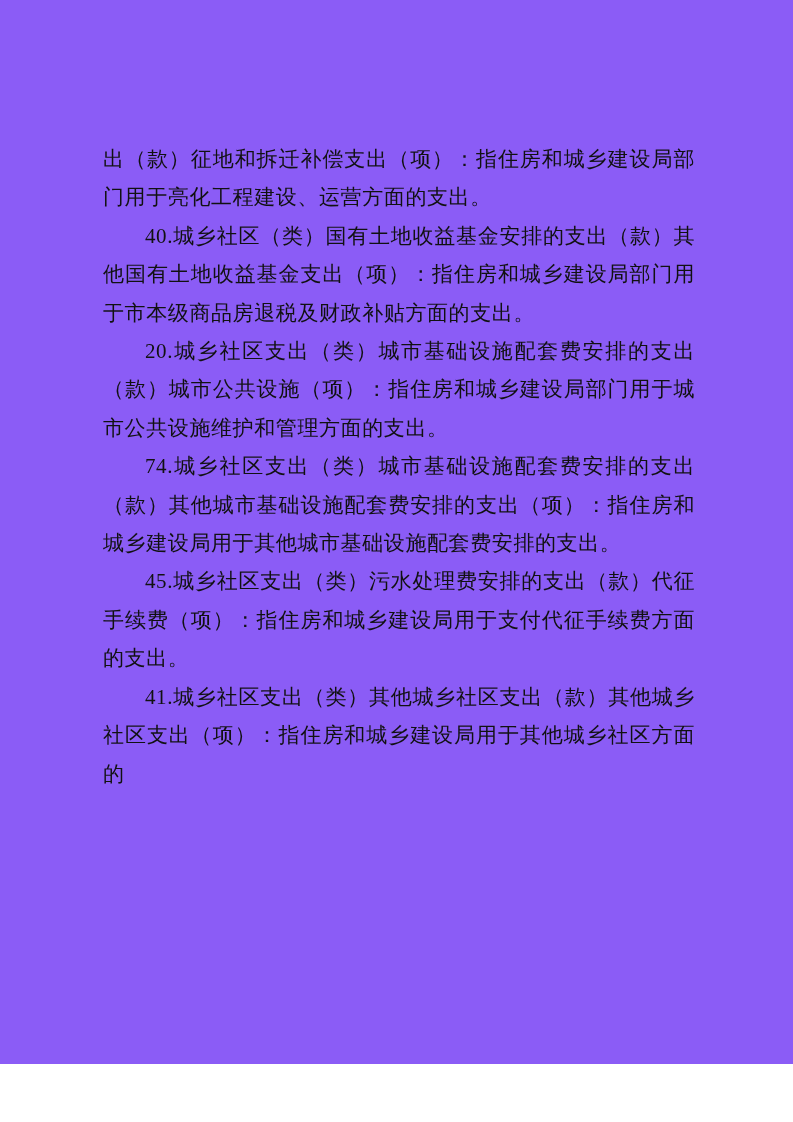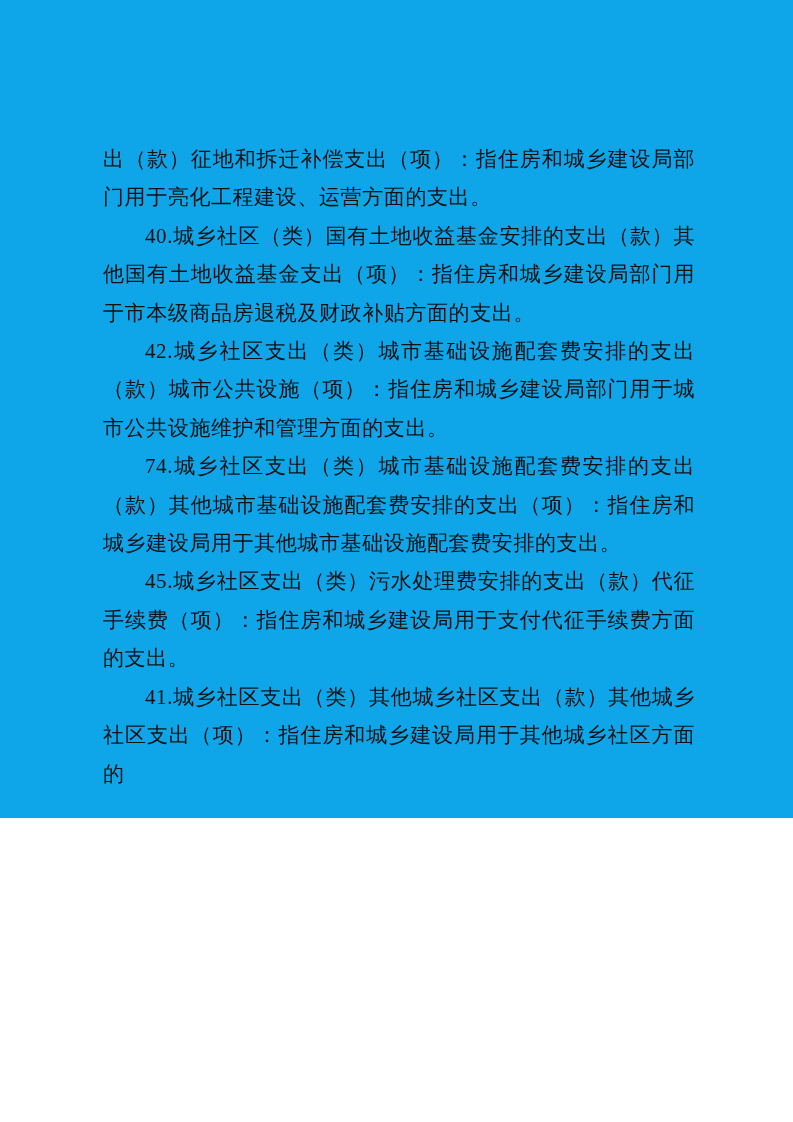--- a/index.html
+++ b/index.html
@@ -10,8 +10,8 @@
   .page {
     position: relative;
     width: 793px;
-    height: 818px;
-    background: #0ea5e9;
+    height: 1064px;
+    background: #8b5cf6;
     overflow: hidden;
     font-family: "Liberation Serif", "DejaVu Serif", serif;
     color: #111111;

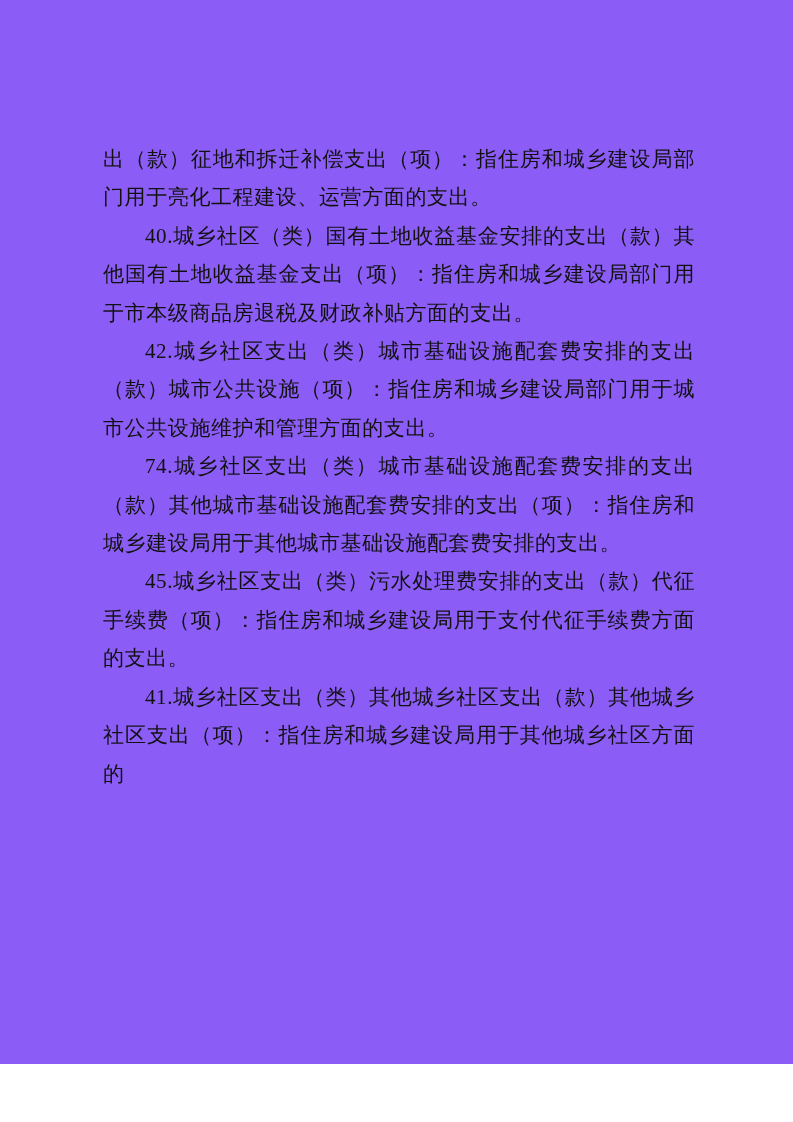--- a/index.html
+++ b/index.html
@@ -55,7 +55,7 @@
   <div class="doc-body">
     <p class="para continuation">出（款）征地和拆迁补偿支出（项）：指住房和城乡建设局部门用于亮化工程建设、运营方面的支出。</p>
     <p class="para">40.城乡社区（类）国有土地收益基金安排的支出（款）其他国有土地收益基金支出（项）：指住房和城乡建设局部门用于市本级商品房退税及财政补贴方面的支出。</p>
-    <p class="para">42.城乡社区支出（类）城市基础设施配套费安排的支出（款）城市公共设施（项）：指住房和城乡建设局部门用于城市公共设施维护和管理方面的支出。</p>
+    <p class="para">20.城乡社区支出（类）城市基础设施配套费安排的支出（款）城市公共设施（项）：指住房和城乡建设局部门用于城市公共设施维护和管理方面的支出。</p>
     <p class="para">74.城乡社区支出（类）城市基础设施配套费安排的支出（款）其他城市基础设施配套费安排的支出（项）：指住房和城乡建设局用于其他城市基础设施配套费安排的支出。</p>
     <p class="para">45.城乡社区支出（类）污水处理费安排的支出（款）代征手续费（项）：指住房和城乡建设局用于支付代征手续费方面的支出。</p>
     <p class="para">41.城乡社区支出（类）其他城乡社区支出（款）其他城乡社区支出（项）：指住房和城乡建设局用于其他城乡社区方面的</p>

